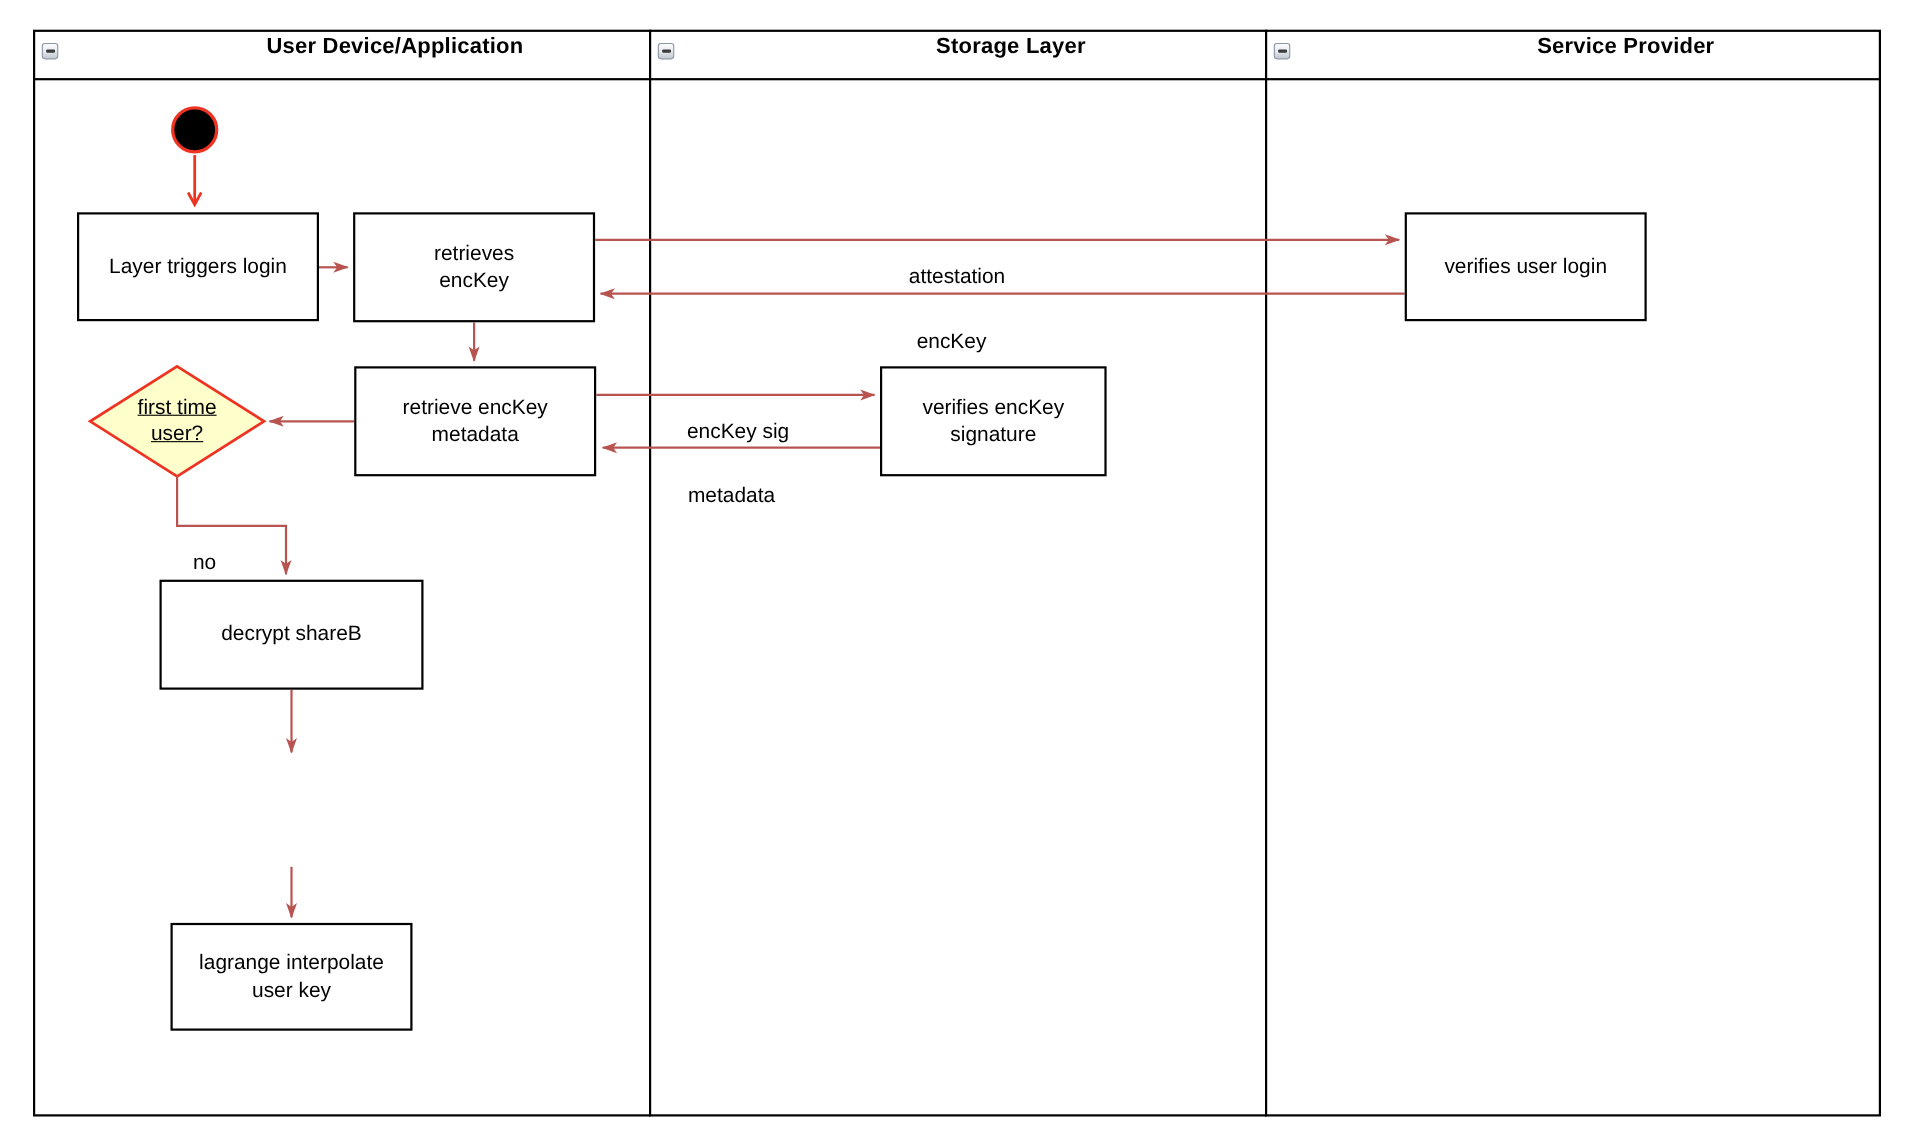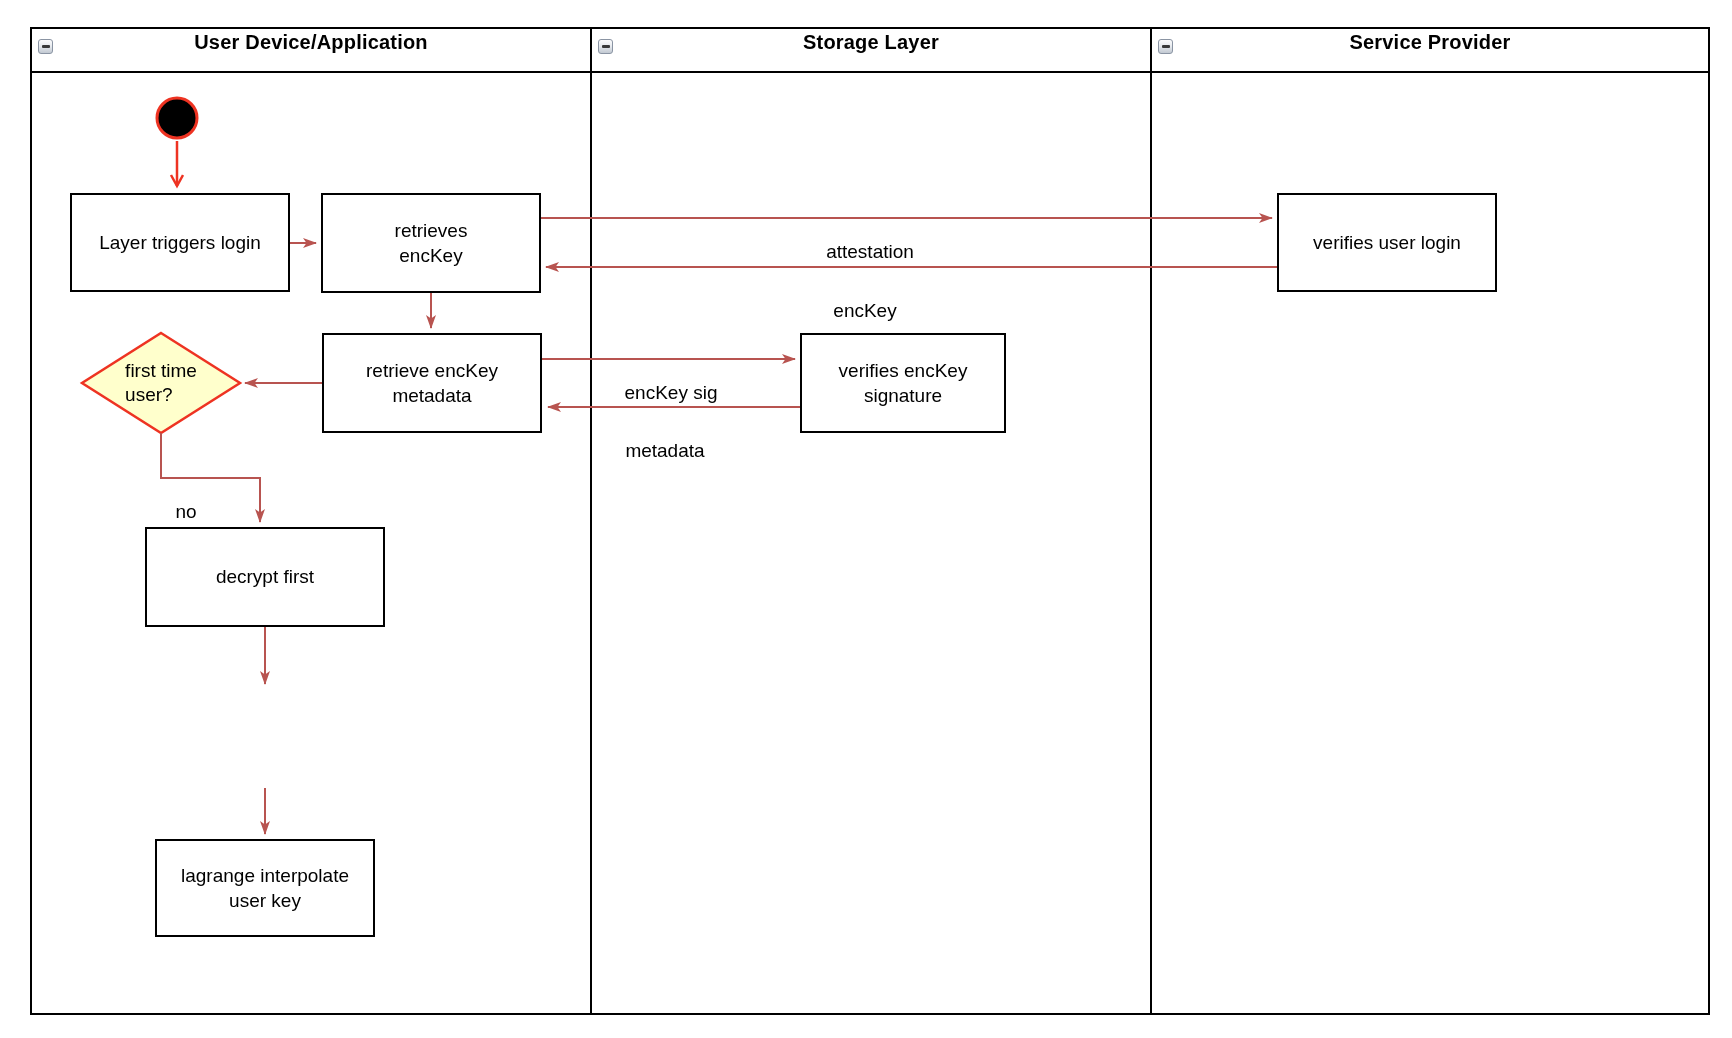--- a/index.html
+++ b/index.html
@@ -14,7 +14,7 @@
   .header-divider{position:absolute;left:30px;top:71px;width:1680px;height:2px;background:#000;}
   .lane-title{
     position:absolute;top:27px;height:31px;display:flex;align-items:center;justify-content:center;
-    font-weight:bold;font-size:20px;letter-spacing:.2px;
+    font-weight:bold;font-size:20px;letter-spacing:.2px;padding-left:48px;
   }
   .collapse-btn{
     position:absolute;width:15px;height:15px;border:1px solid #8a94a3;border-radius:3px;

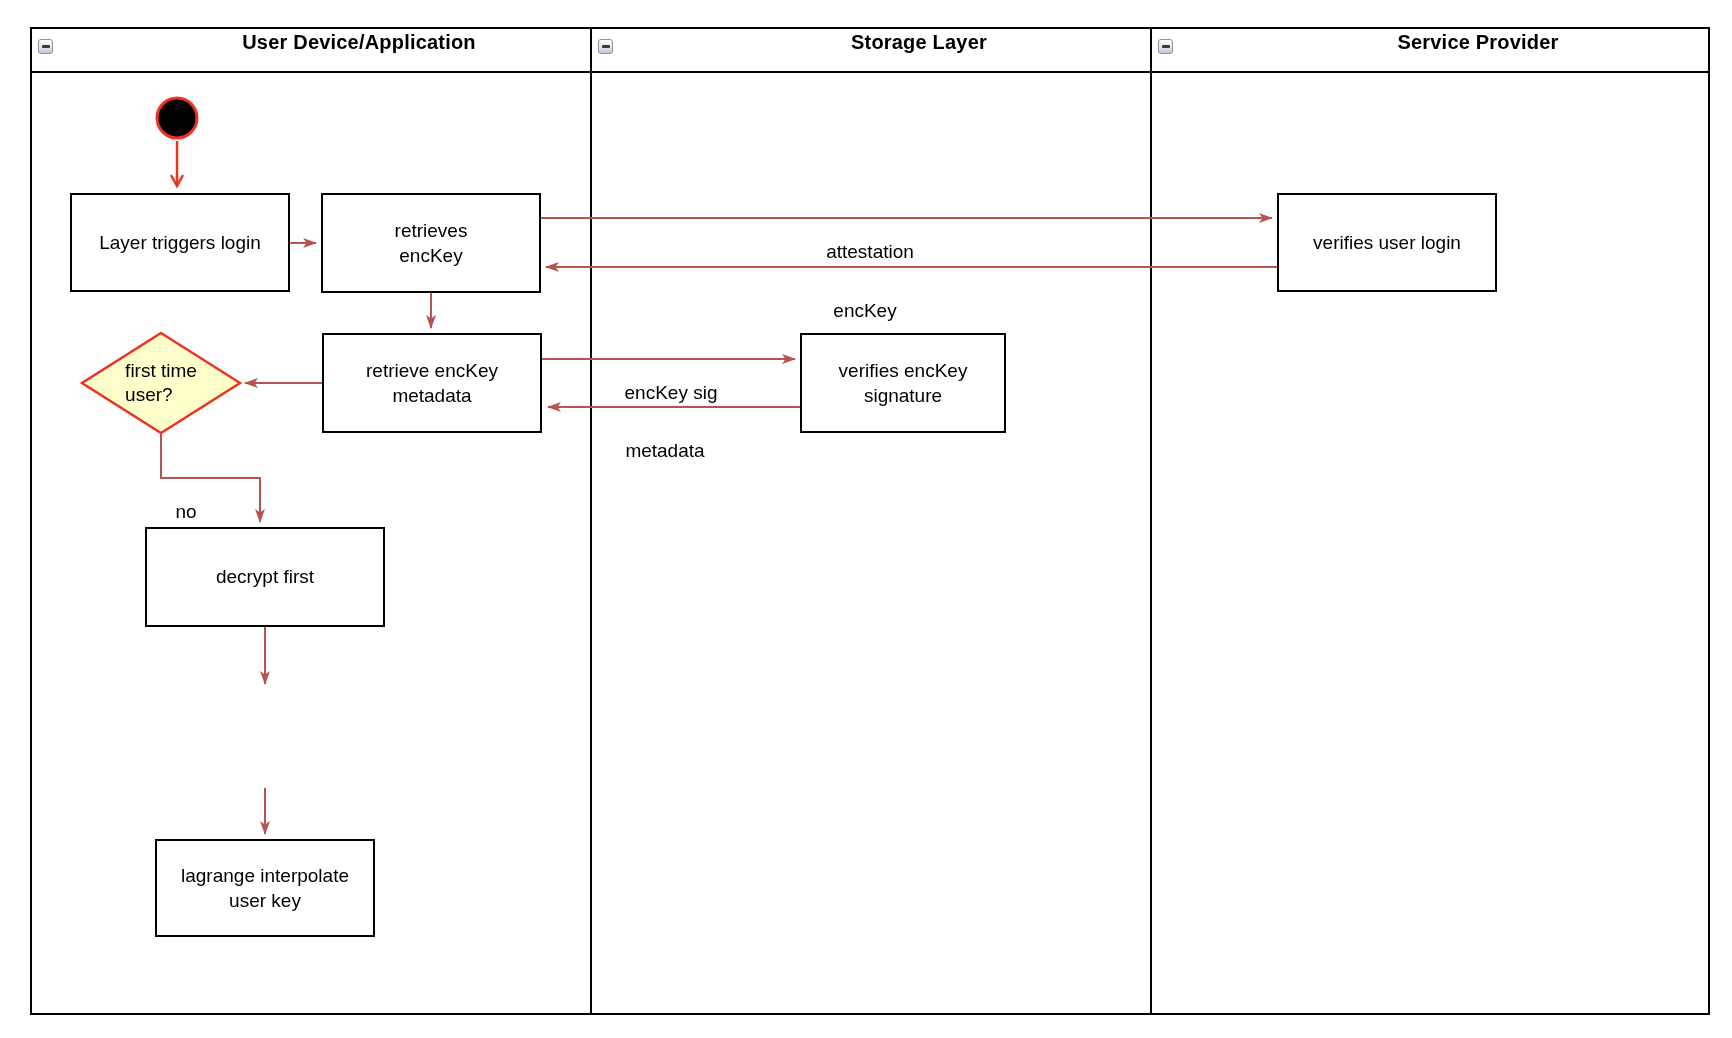--- a/index.html
+++ b/index.html
@@ -29,8 +29,8 @@
     font-size:19px;line-height:1.32;white-space:pre-line;cursor:default;
   }
   .decision-label{
-    position:absolute;display:flex;align-items:center;justify-content:center;text-align:left;
-    font-size:19px;line-height:1.25;white-space:pre-line;background:transparent;
+    position:absolute;display:flex;align-items:center;justify-content:center;text-align:center;
+    font-size:19px;line-height:1.25;white-space:pre-line;background:transparent;text-decoration:underline;
   }
   .edge-label{
     position:absolute;transform:translate(-50%,-50%);background:#fff;padding:0 2px;

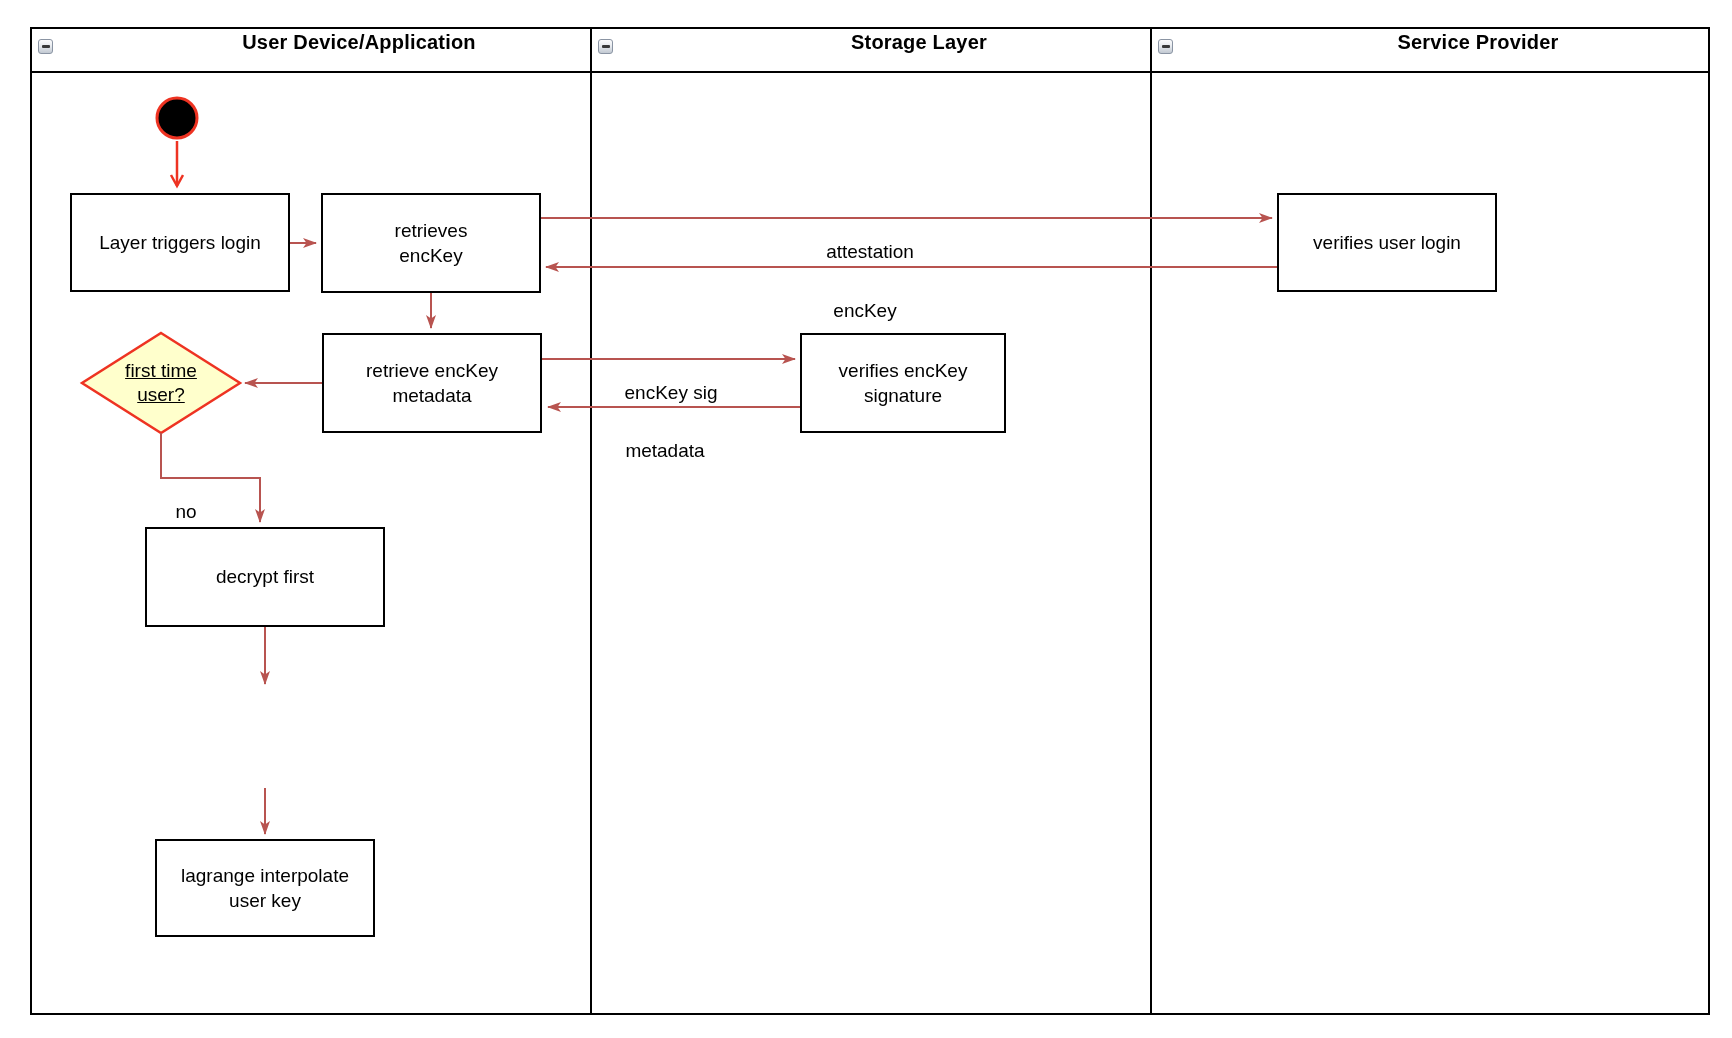--- a/index.html
+++ b/index.html
@@ -103,7 +103,7 @@
   <div class="node" style="left:322px;top:333px;width:220px;height:100px">retrieve encKey
 metadata</div>
 
-  <div class="node" style="left:145px;top:527px;width:240px;height:100px">decrypt first</div>
+  <div class="node" style="left:145px;top:527px;width:240px;height:100px">decrypt shareB</div>
 
 
   <div class="node" style="left:155px;top:839px;width:220px;height:98px">lagrange interpolate

